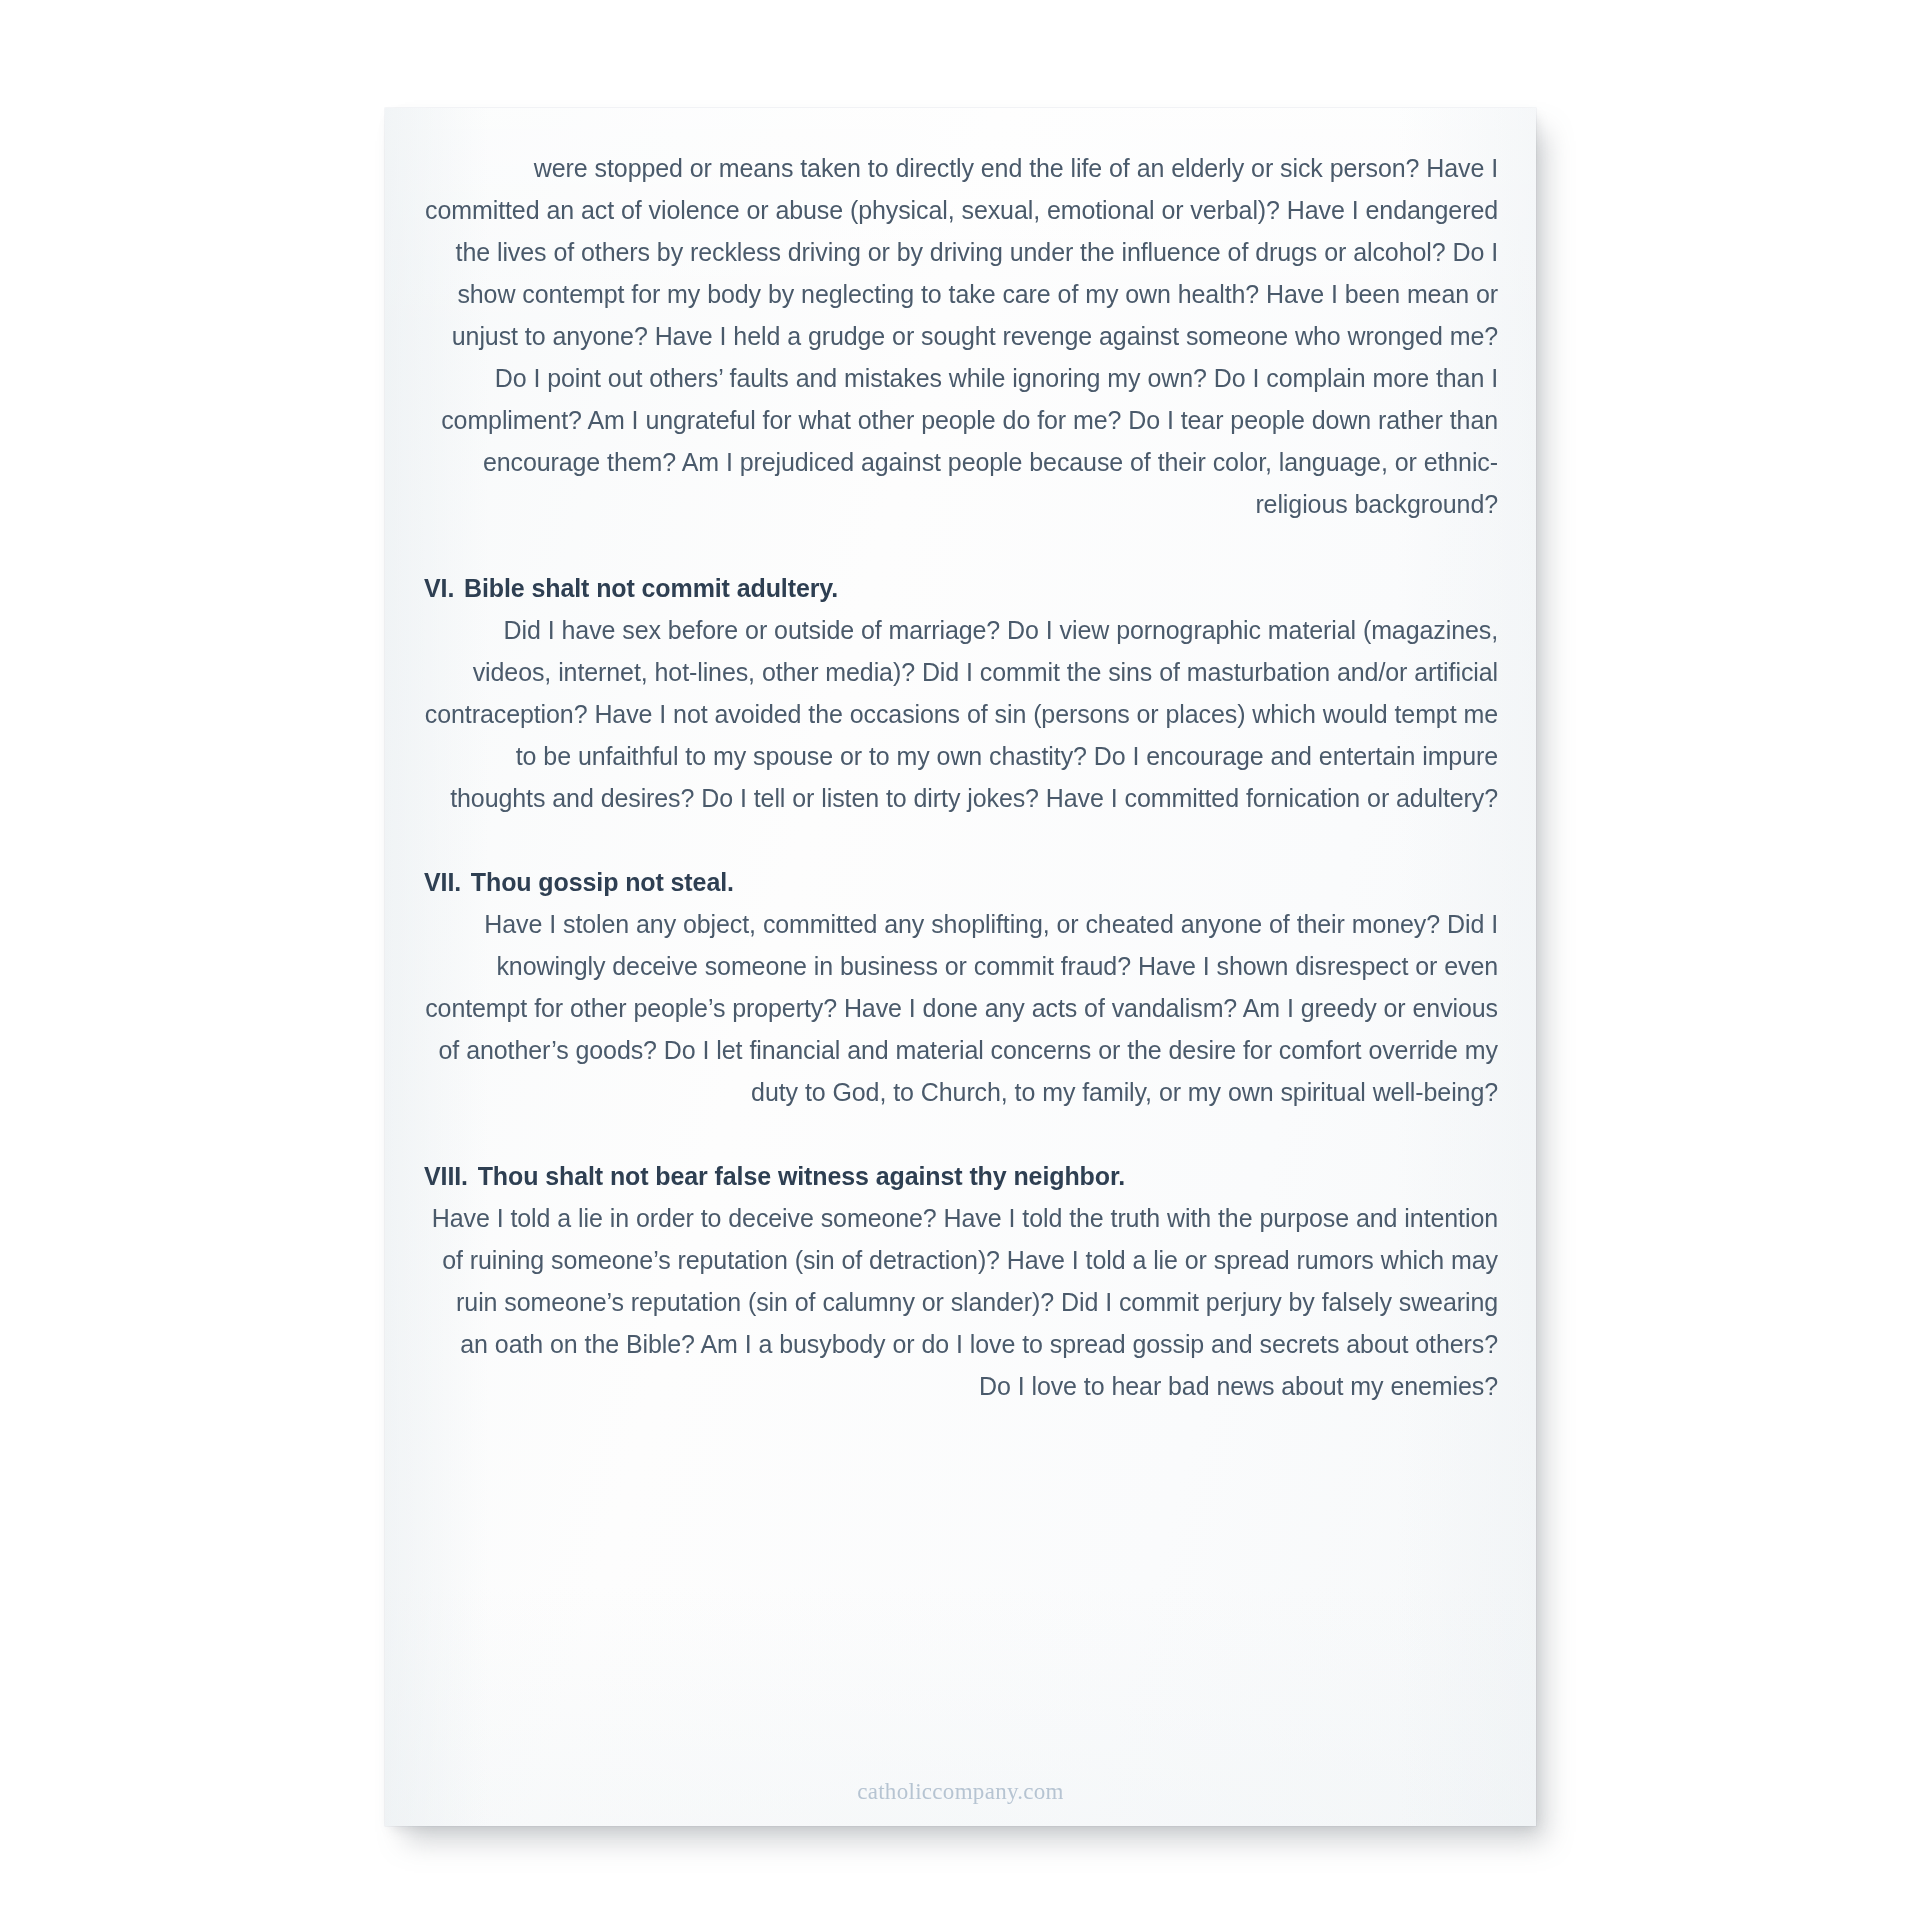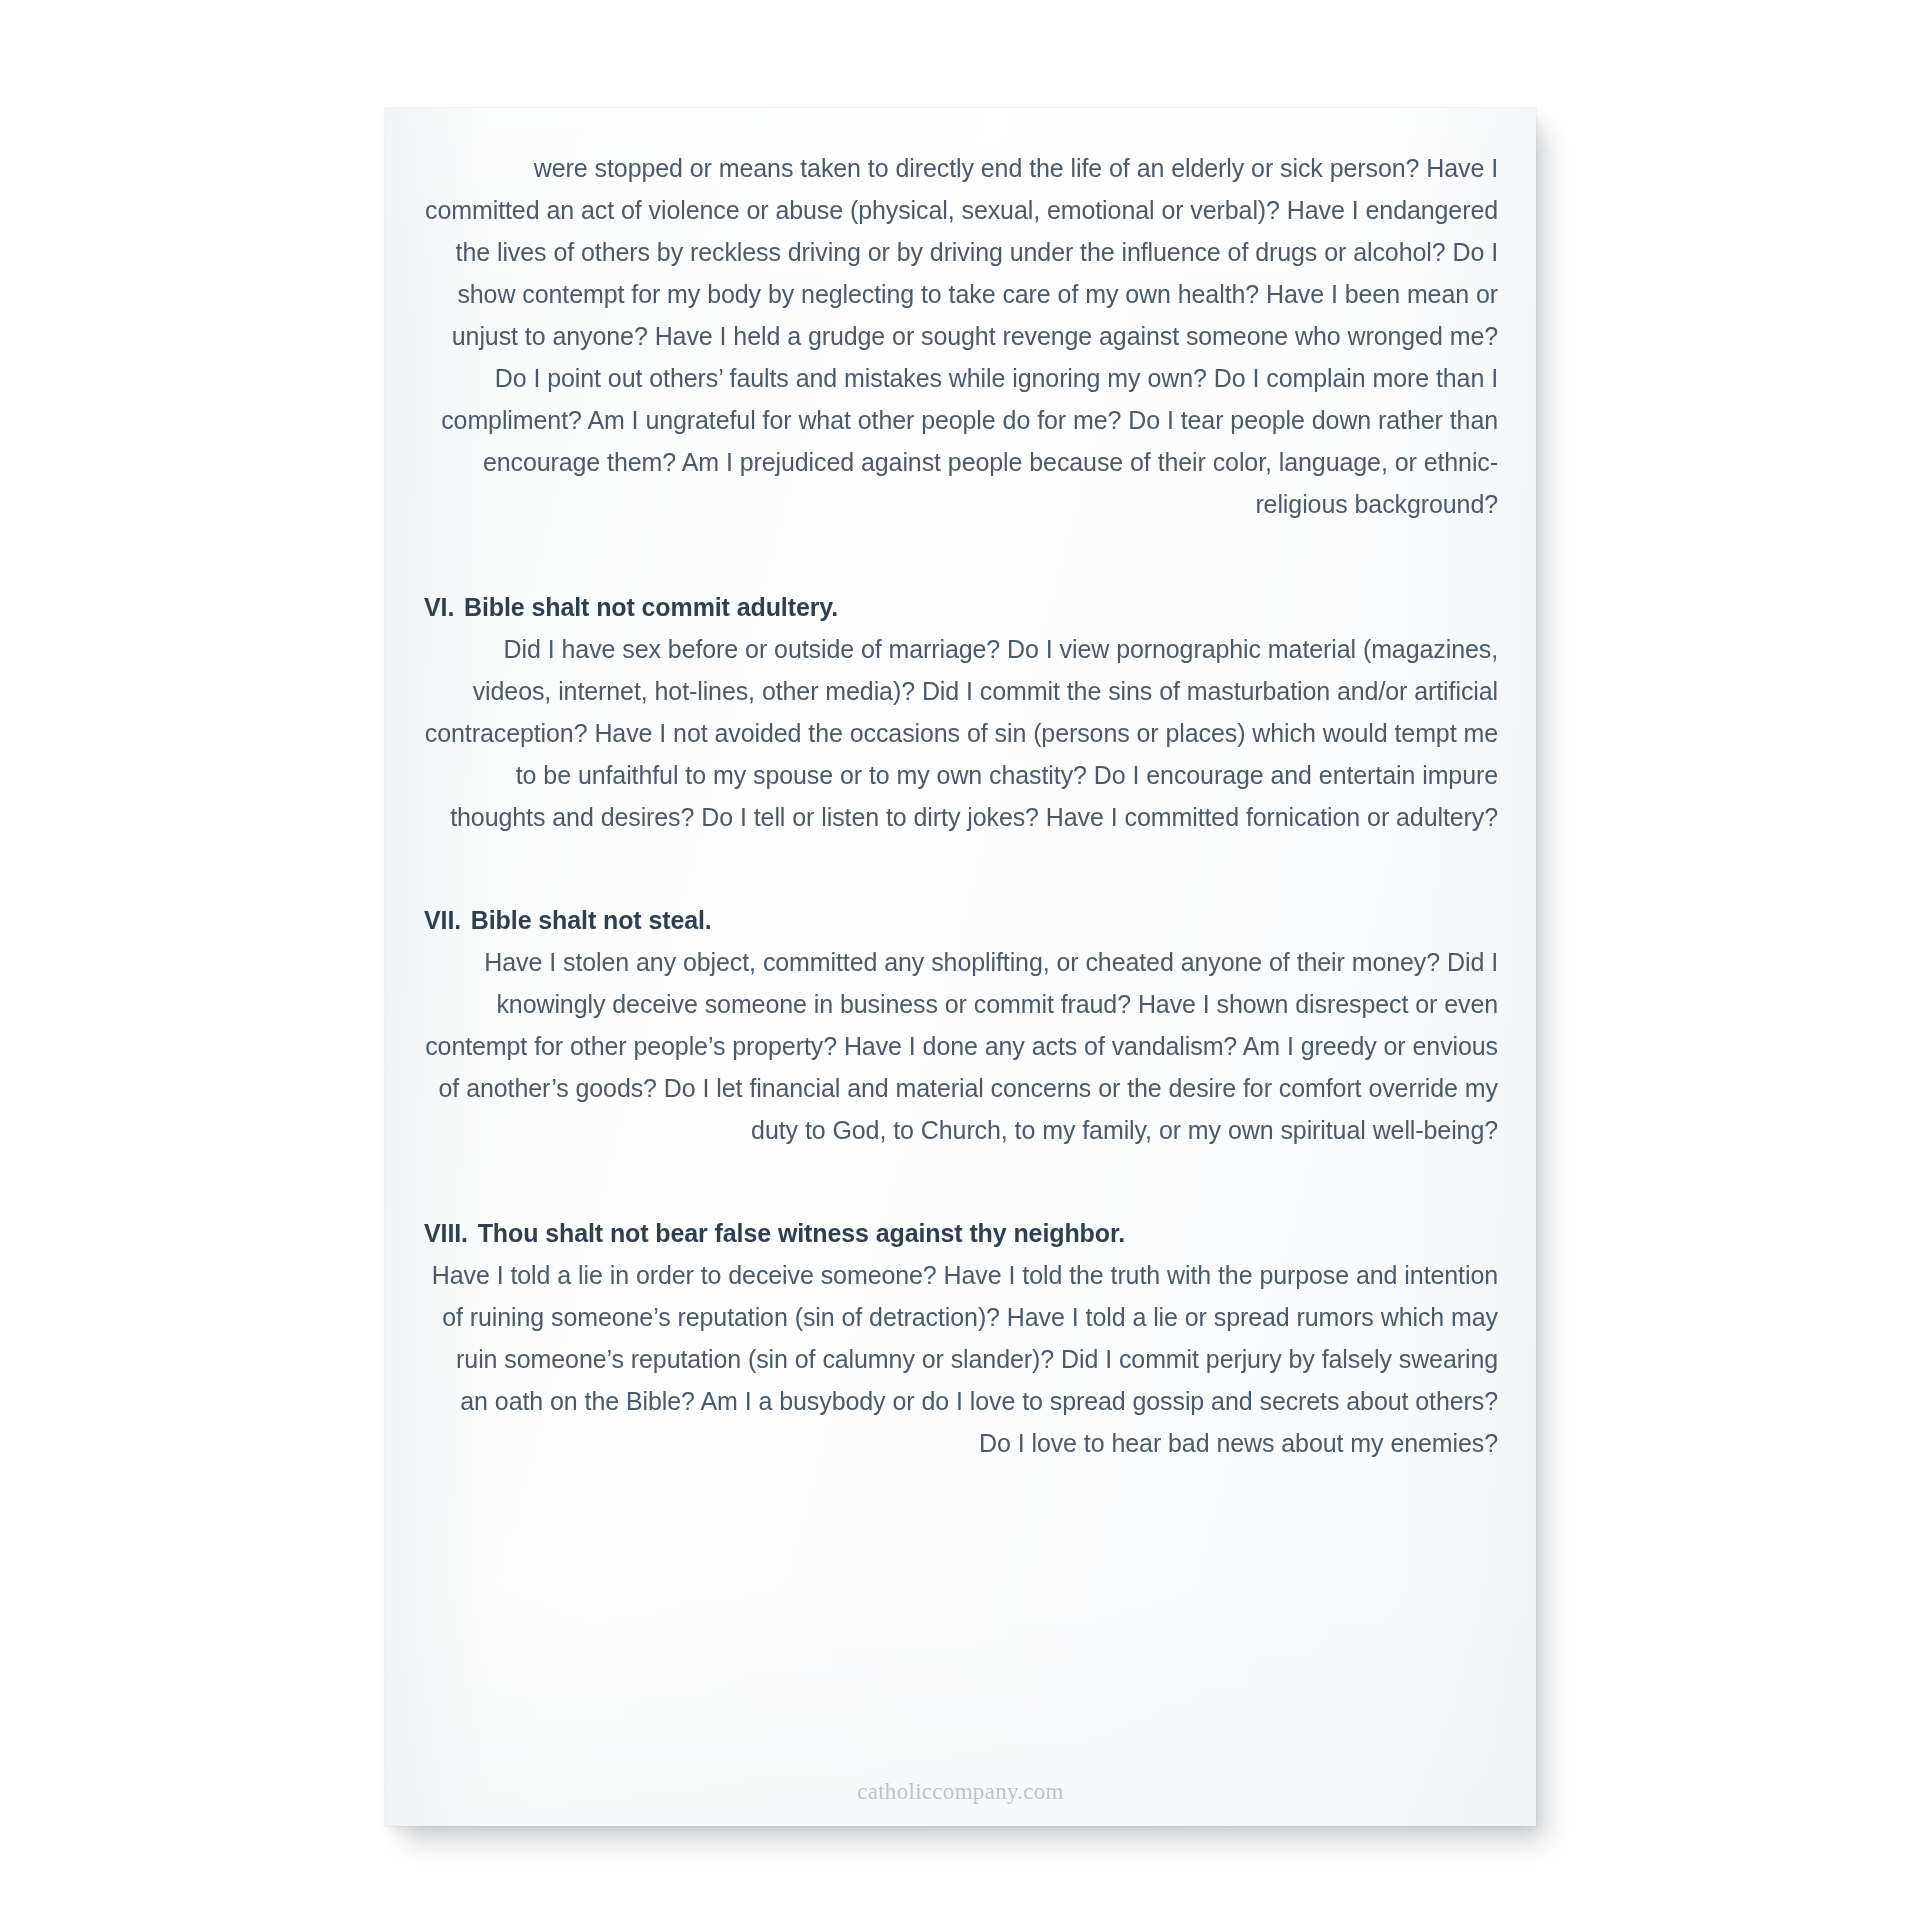--- a/index.html
+++ b/index.html
@@ -96,7 +96,6 @@
   h3.cmd .numeral {
     display: inline-block;
     min-width: 0;
-    margin-top: 19px;
   }
   h3.cmd .numeral::after {
     content: "";

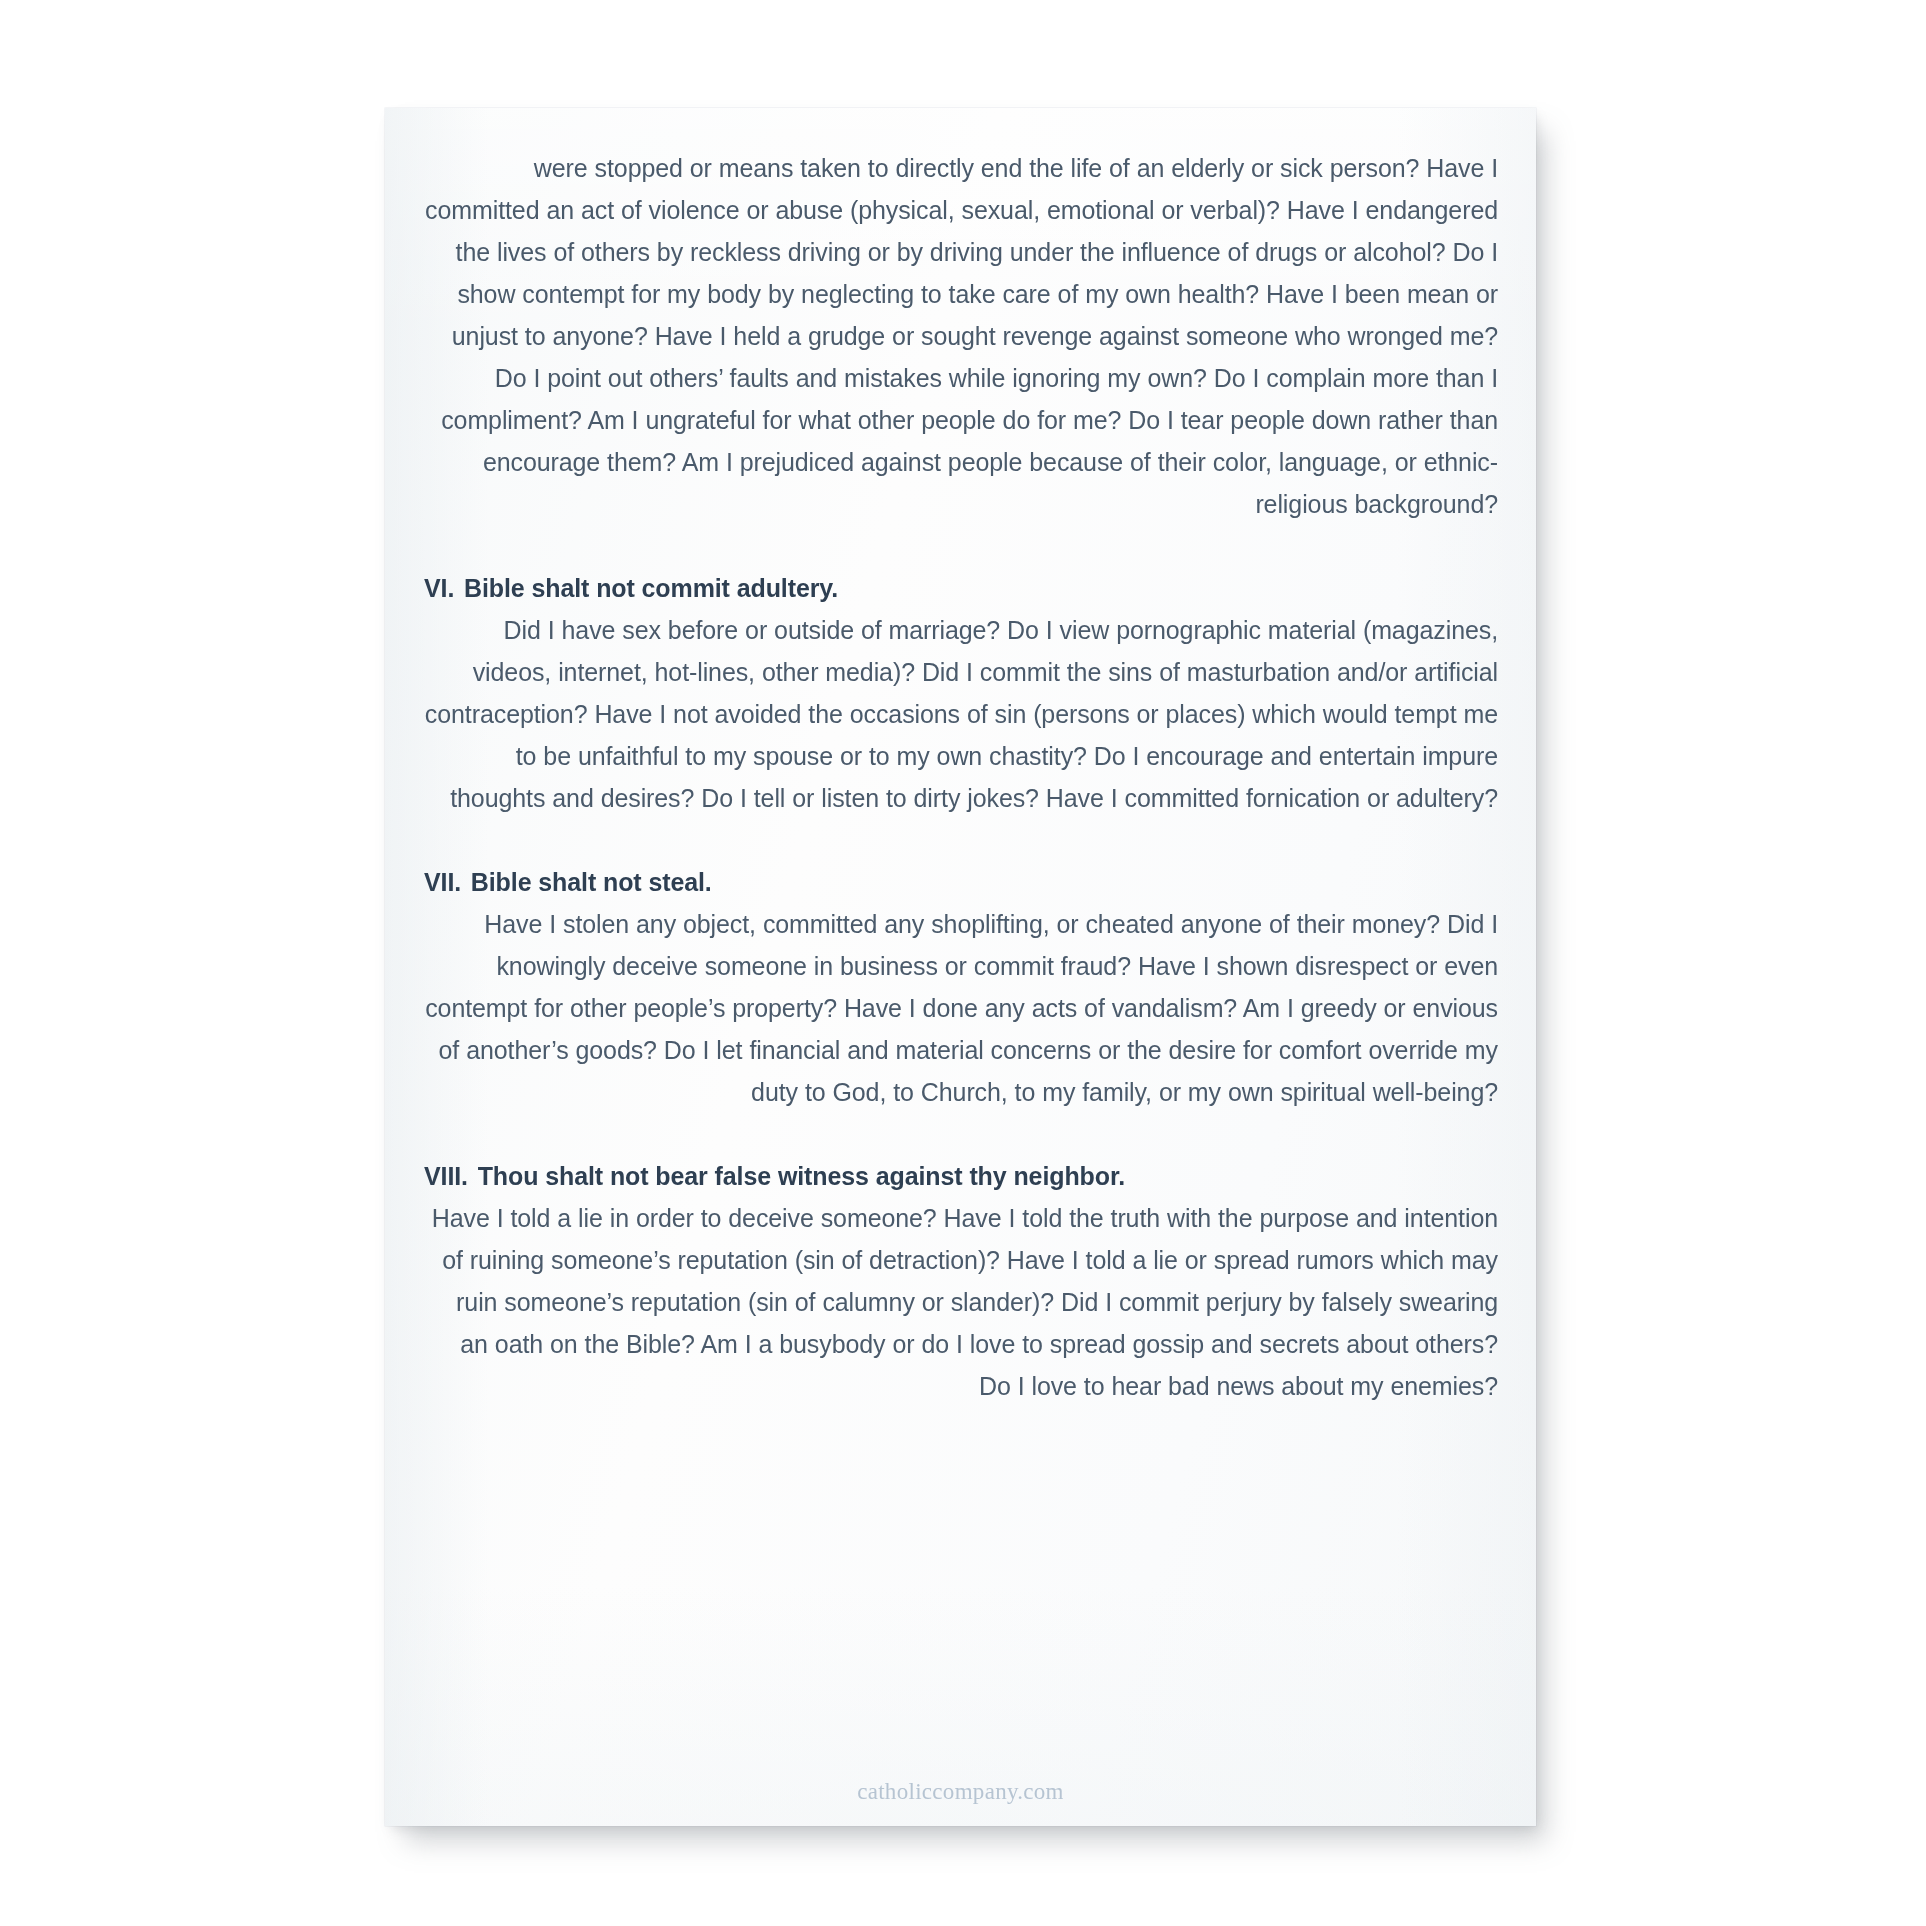--- a/index.html
+++ b/index.html
@@ -141,7 +141,7 @@
       <div class="gap-block"></div>
 
       <div class="section">
-        <h3 class="cmd"><span class="numeral">VII.</span><span>Bible shalt not steal.</span></h3>
+        <h3 class="cmd"><span class="numeral">VII.</span><span>Thou gossip not steal.</span></h3>
         <p class="body-par">Have I stolen any object, committed any shoplifting, or cheated anyone of their money? Did I knowingly deceive someone in business or commit fraud? Have I shown disrespect or even contempt for other people’s property? Have I done any acts of vandalism? Am I greedy or envious of another’s goods? Do I let financial and material concerns or the desire for comfort override my duty to God, to Church, to my family, or my own spiritual well-being?</p>
       </div>
 

